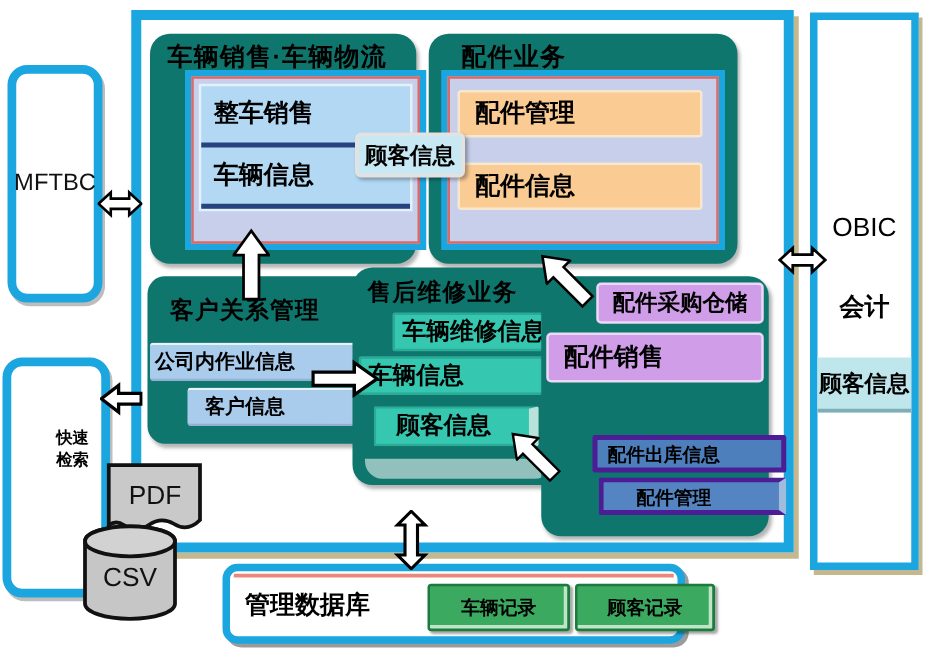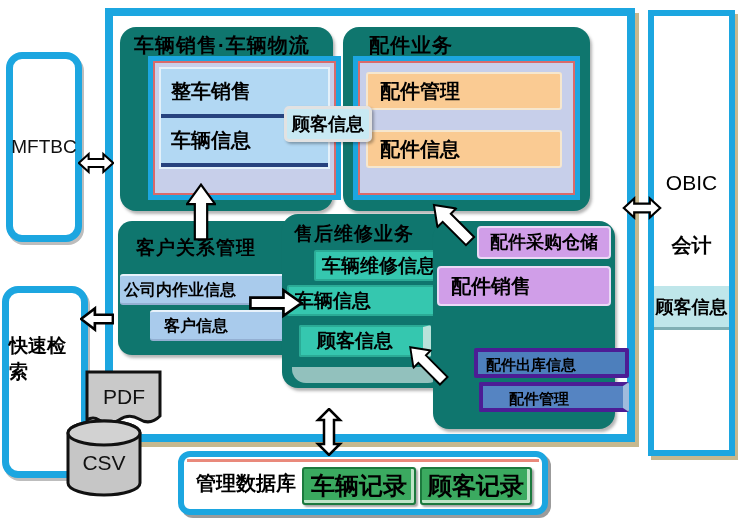--- a/index.html
+++ b/index.html
@@ -19,7 +19,7 @@
     font-size:19px;color:#111;}
   .search-box{left:2px;top:286px;width:86px;height:192px;border-radius:16px;
     box-shadow:2px 3px 0 #BDBDBD;z-index:2;display:flex;align-items:center;justify-content:center;
-    font-size:19px;font-weight:bold;padding-bottom:46px;}
+    font-size:13px;font-weight:bold;padding-bottom:46px;padding-left:36px;}
   .obic-box{left:648px;top:10px;width:87px;height:446px;border-width:6px;
     box-shadow:3px 4px 0 #C6B88E;z-index:2;}
   .obic-label{left:0;right:0;top:155px;text-align:center;font-size:21px;}

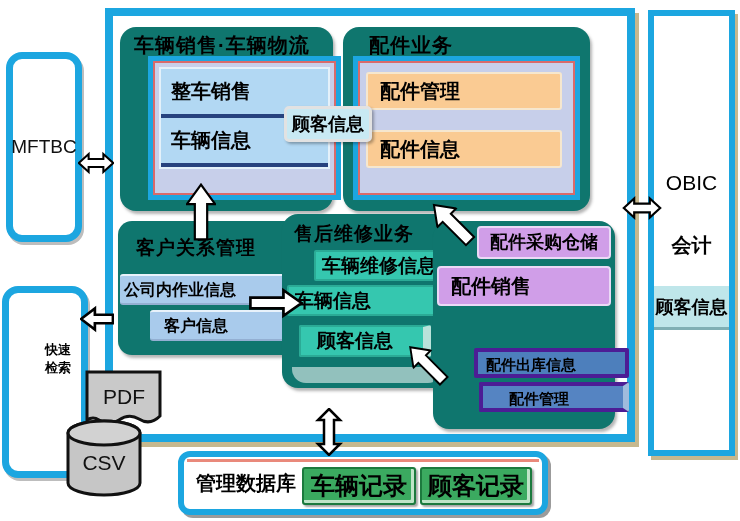--- a/index.html
+++ b/index.html
@@ -33,7 +33,7 @@
   .db-title{left:12px;top:0;bottom:0;display:flex;align-items:center;font-size:20px;font-weight:bold;}
   .green-bar{background:#3BAA60;border:2px solid #1C7A3E;border-radius:3px;
     box-shadow:inset -3px -3px 0 #BFE4C8,2px 2px 2px rgba(0,0,0,.35);
-    display:flex;align-items:center;justify-content:center;font-size:24px;font-weight:bold;}
+    display:flex;align-items:center;justify-content:center;font-size:15px;font-weight:bold;margin-left:40px;}
   .green-1{left:118px;top:10px;width:114px;height:38px;}
   .green-2{left:236px;top:10px;width:112px;height:38px;}
 

